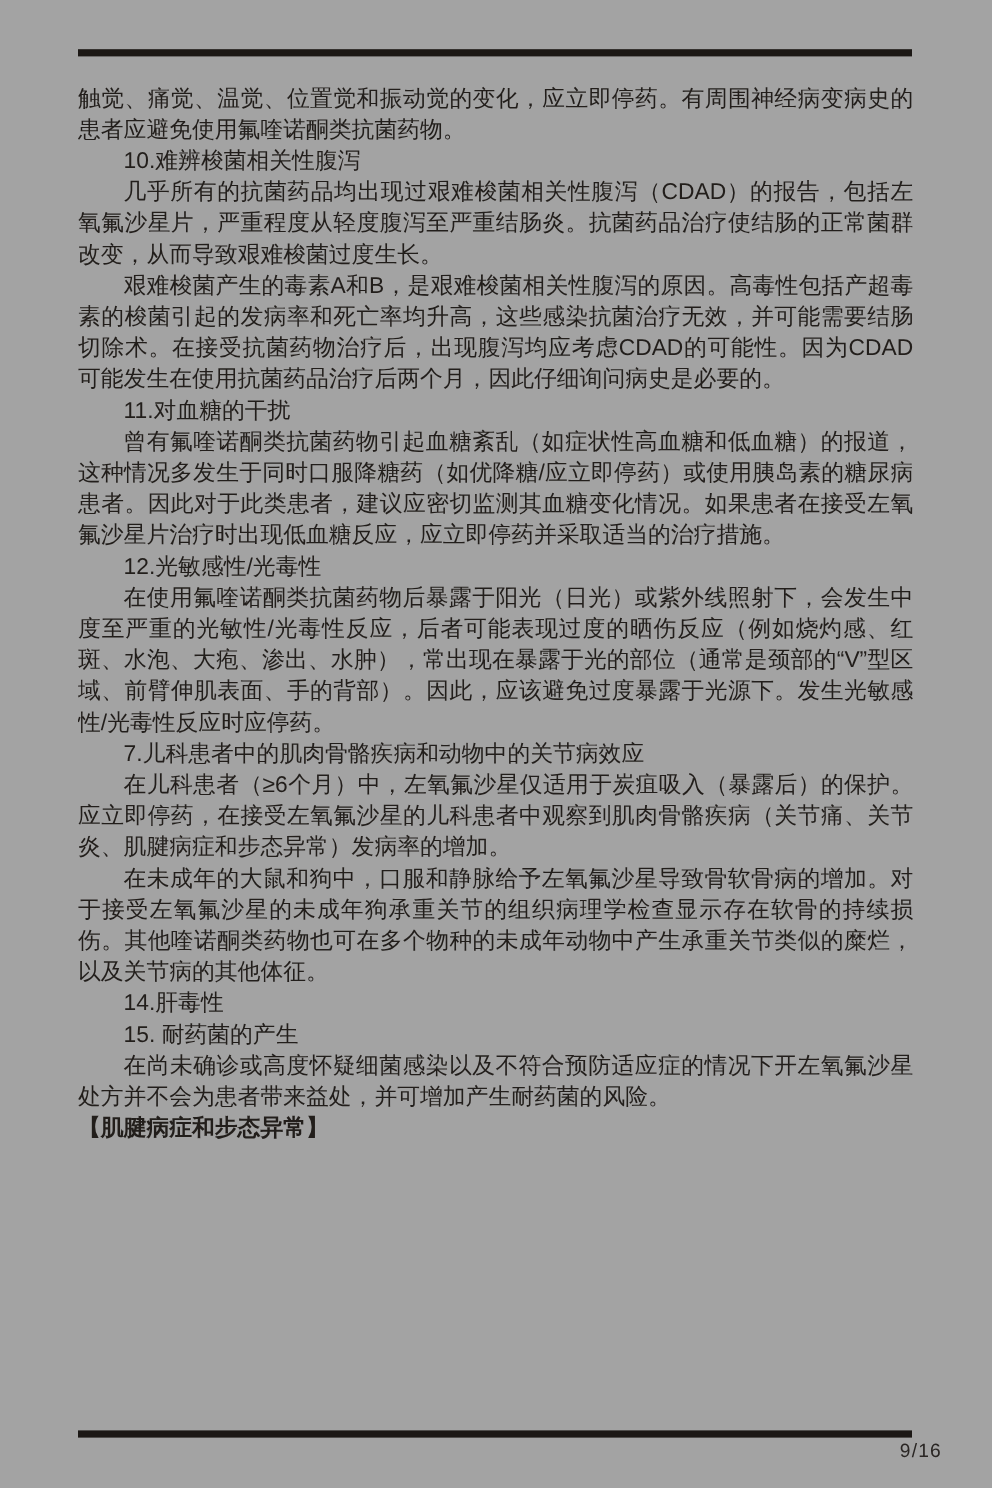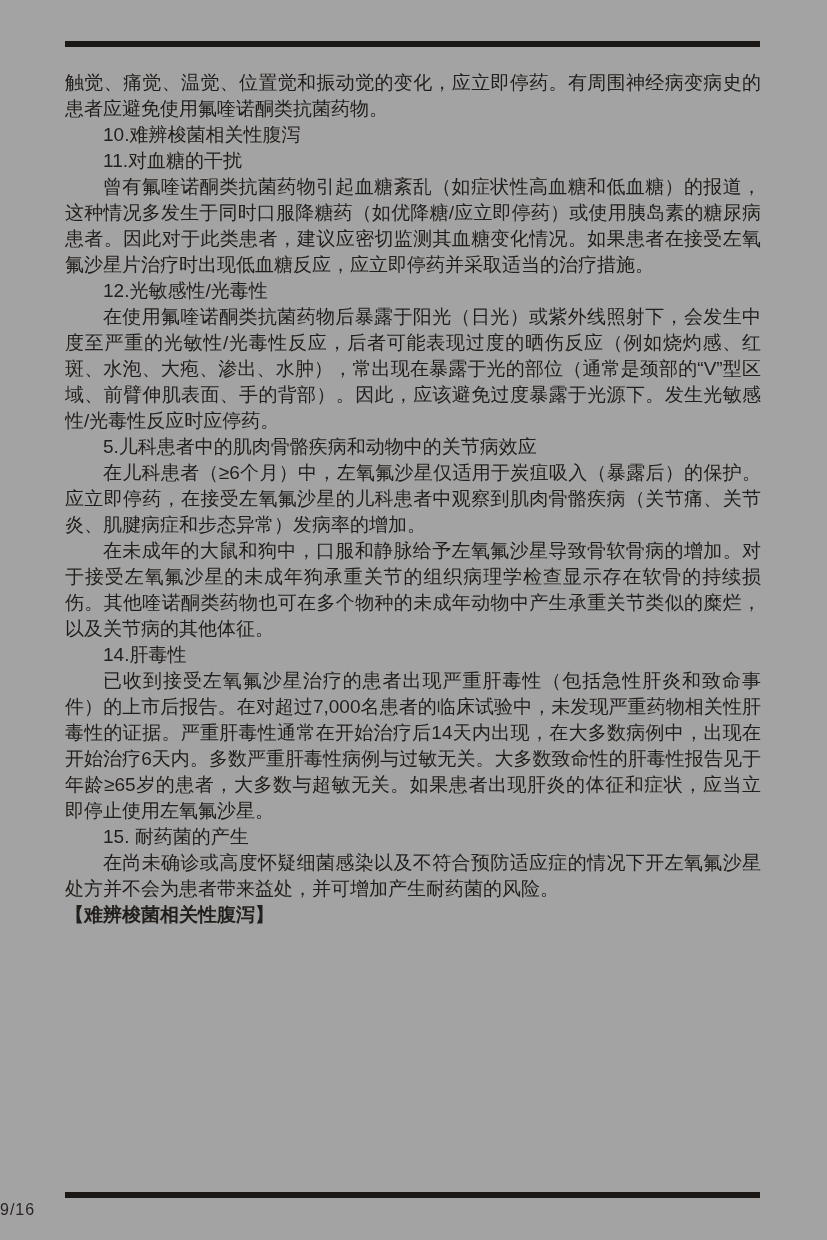--- a/index.html
+++ b/index.html
@@ -58,6 +58,7 @@
   <div class="content">
     <div class="p-cont">触觉、痛觉、温觉、位置觉和振动觉的变化，应立即停药。有周围神经病变病史的患者应避免使用氟喹诺酮类抗菌药物。</div>
     <div class="h">10.难辨梭菌相关性腹泻</div>
+    <div class="p">几乎所有的抗菌药品均出现过艰难梭菌相关性腹泻（CDAD）的报告，包括左氧氟沙星片，严重程度从轻度腹泻至严重结肠炎。抗菌药品治疗使结肠的正常菌群改变，从而导致艰难梭菌过度生长。</div>
     <div class="h">11.对血糖的干扰</div>
     <div class="p">曾有氟喹诺酮类抗菌药物引起血糖紊乱（如症状性高血糖和低血糖）的报道，这种情况多发生于同时口服降糖药（如优降糖/应立即停药）或使用胰岛素的糖尿病患者。因此对于此类患者，建议应密切监测其血糖变化情况。如果患者在接受左氧氟沙星片治疗时出现低血糖反应，应立即停药并采取适当的治疗措施。</div>
     <div class="h">12.光敏感性/光毒性</div>

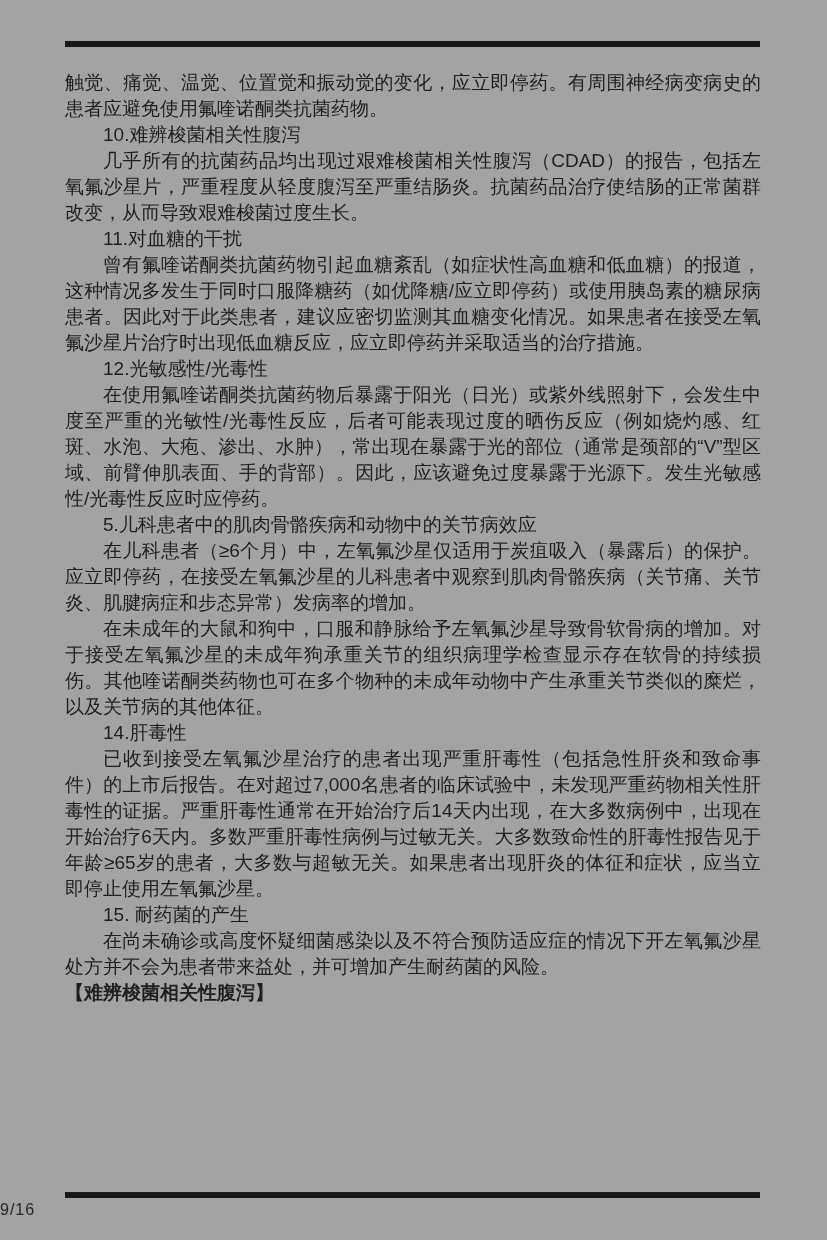--- a/index.html
+++ b/index.html
@@ -59,6 +59,7 @@
     <div class="p-cont">触觉、痛觉、温觉、位置觉和振动觉的变化，应立即停药。有周围神经病变病史的患者应避免使用氟喹诺酮类抗菌药物。</div>
     <div class="h">10.难辨梭菌相关性腹泻</div>
     <div class="p">几乎所有的抗菌药品均出现过艰难梭菌相关性腹泻（CDAD）的报告，包括左氧氟沙星片，严重程度从轻度腹泻至严重结肠炎。抗菌药品治疗使结肠的正常菌群改变，从而导致艰难梭菌过度生长。</div>
+    <div class="p">艰难梭菌产生的毒素A和B，是艰难梭菌相关性腹泻的原因。高毒性包括产超毒素的梭菌引起的发病率和死亡率均升高，这些感染抗菌治疗无效，并可能需要结肠切除术。在接受抗菌药物治疗后，出现腹泻均应考虑CDAD的可能性。因为CDAD可能发生在使用抗菌药品治疗后两个月，因此仔细询问病史是必要的。</div>
     <div class="h">11.对血糖的干扰</div>
     <div class="p">曾有氟喹诺酮类抗菌药物引起血糖紊乱（如症状性高血糖和低血糖）的报道，这种情况多发生于同时口服降糖药（如优降糖/应立即停药）或使用胰岛素的糖尿病患者。因此对于此类患者，建议应密切监测其血糖变化情况。如果患者在接受左氧氟沙星片治疗时出现低血糖反应，应立即停药并采取适当的治疗措施。</div>
     <div class="h">12.光敏感性/光毒性</div>

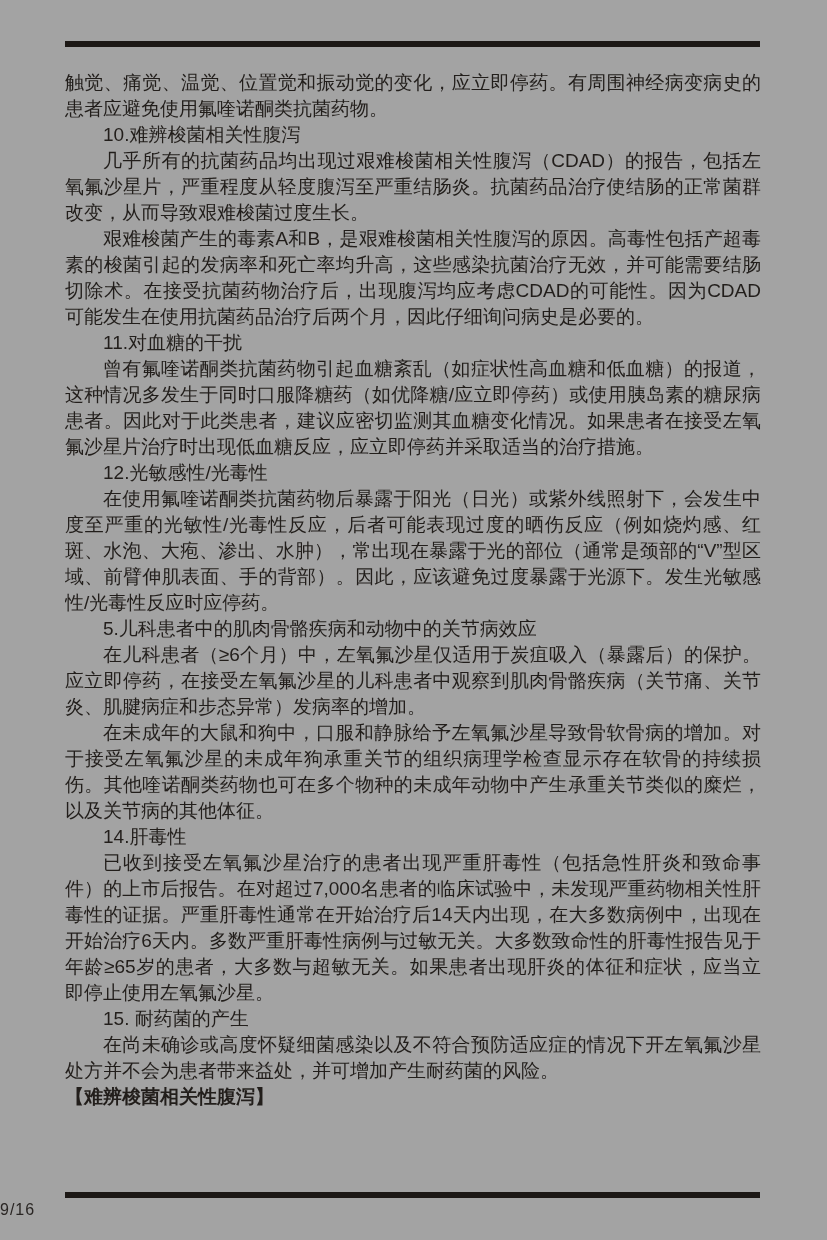--- a/index.html
+++ b/index.html
@@ -64,7 +64,7 @@
     <div class="p">曾有氟喹诺酮类抗菌药物引起血糖紊乱（如症状性高血糖和低血糖）的报道，这种情况多发生于同时口服降糖药（如优降糖/应立即停药）或使用胰岛素的糖尿病患者。因此对于此类患者，建议应密切监测其血糖变化情况。如果患者在接受左氧氟沙星片治疗时出现低血糖反应，应立即停药并采取适当的治疗措施。</div>
     <div class="h">12.光敏感性/光毒性</div>
     <div class="p">在使用氟喹诺酮类抗菌药物后暴露于阳光（日光）或紫外线照射下，会发生中度至严重的光敏性/光毒性反应，后者可能表现过度的晒伤反应（例如烧灼感、红斑、水泡、大疱、渗出、水肿），常出现在暴露于光的部位（通常是颈部的“V”型区域、前臂伸肌表面、手的背部）。因此，应该避免过度暴露于光源下。发生光敏感性/光毒性反应时应停药。</div>
-    <div class="h">5.儿科患者中的肌肉骨骼疾病和动物中的关节病效应</div>
+    <div class="h">7.儿科患者中的肌肉骨骼疾病和动物中的关节病效应</div>
     <div class="p">在儿科患者（≥6个月）中，左氧氟沙星仅适用于炭疽吸入（暴露后）的保护。应立即停药，在接受左氧氟沙星的儿科患者中观察到肌肉骨骼疾病（关节痛、关节炎、肌腱病症和步态异常）发病率的增加。</div>
     <div class="p">在未成年的大鼠和狗中，口服和静脉给予左氧氟沙星导致骨软骨病的增加。对于接受左氧氟沙星的未成年狗承重关节的组织病理学检查显示存在软骨的持续损伤。其他喹诺酮类药物也可在多个物种的未成年动物中产生承重关节类似的糜烂，以及关节病的其他体征。</div>
     <div class="h">14.肝毒性</div>

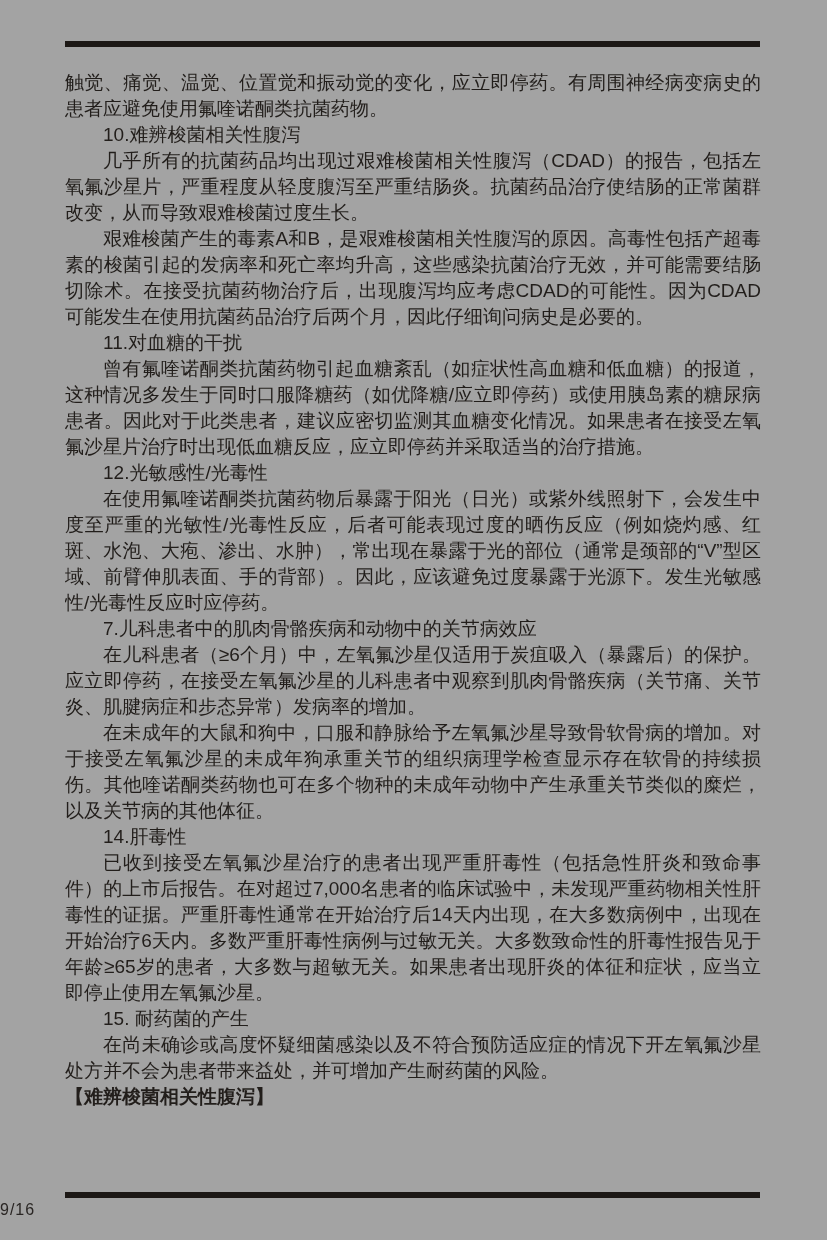--- a/index.html
+++ b/index.html
@@ -68,7 +68,6 @@
     <div class="p">在儿科患者（≥6个月）中，左氧氟沙星仅适用于炭疽吸入（暴露后）的保护。应立即停药，在接受左氧氟沙星的儿科患者中观察到肌肉骨骼疾病（关节痛、关节炎、肌腱病症和步态异常）发病率的增加。</div>
     <div class="p">在未成年的大鼠和狗中，口服和静脉给予左氧氟沙星导致骨软骨病的增加。对于接受左氧氟沙星的未成年狗承重关节的组织病理学检查显示存在软骨的持续损伤。其他喹诺酮类药物也可在多个物种的未成年动物中产生承重关节类似的糜烂，以及关节病的其他体征。</div>
     <div class="h">14.肝毒性</div>
-    <div class="p">已收到接受左氧氟沙星治疗的患者出现严重肝毒性（包括急性肝炎和致命事件）的上市后报告。在对超过7,000名患者的临床试验中，未发现严重药物相关性肝毒性的证据。严重肝毒性通常在开始治疗后14天内出现，在大多数病例中，出现在开始治疗6天内。多数严重肝毒性病例与过敏无关。大多数致命性的肝毒性报告见于年龄≥65岁的患者，大多数与超敏无关。如果患者出现肝炎的体征和症状，应当立即停止使用左氧氟沙星。</div>
     <div class="h">15. 耐药菌的产生</div>
     <div class="p">在尚未确诊或高度怀疑细菌感染以及不符合预防适应症的情况下开左氧氟沙星处方并不会为患者带来益处，并可增加产生耐药菌的风险。</div>
     <div class="section">【难辨梭菌相关性腹泻】</div>

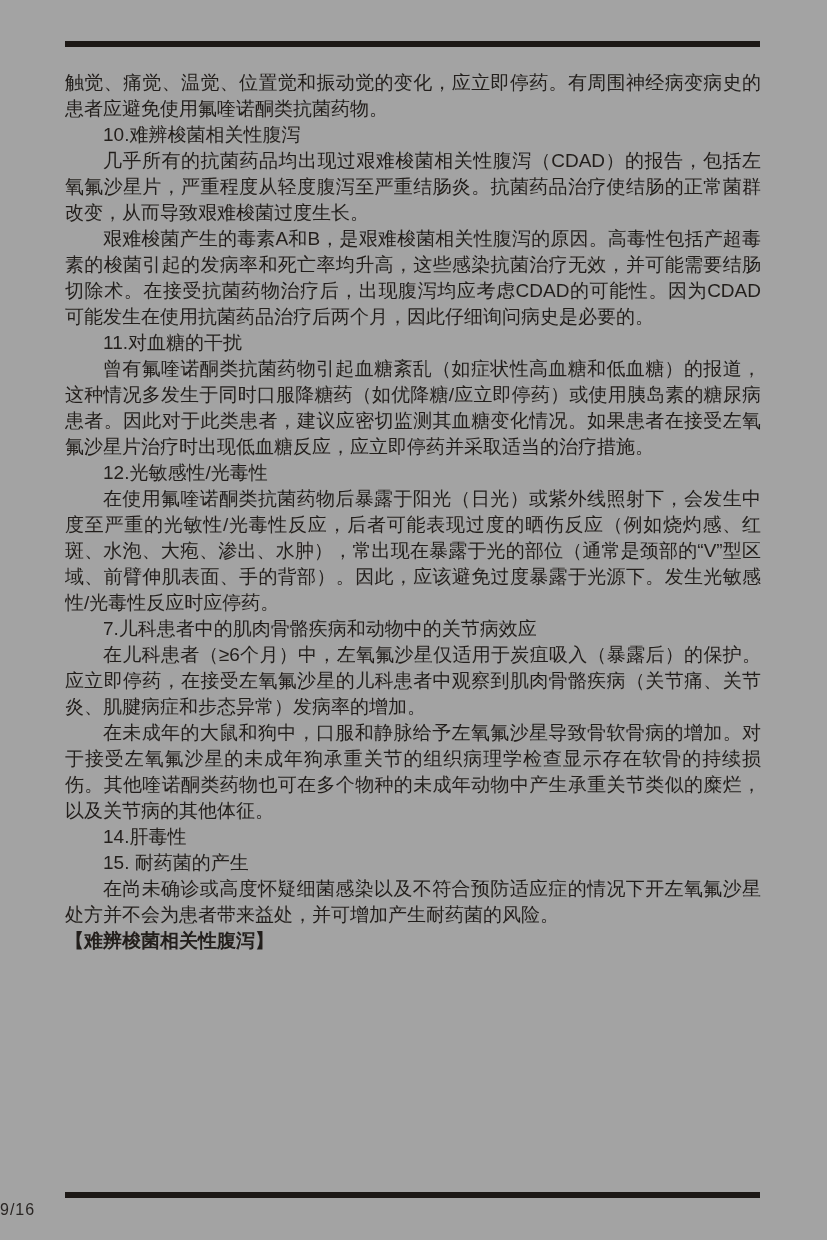--- a/index.html
+++ b/index.html
@@ -70,7 +70,7 @@
     <div class="h">14.肝毒性</div>
     <div class="h">15. 耐药菌的产生</div>
     <div class="p">在尚未确诊或高度怀疑细菌感染以及不符合预防适应症的情况下开左氧氟沙星处方并不会为患者带来益处，并可增加产生耐药菌的风险。</div>
-    <div class="section">【难辨梭菌相关性腹泻】</div>
+    <div class="section">【肌腱病症和步态异常】</div>
 
   </div>
 

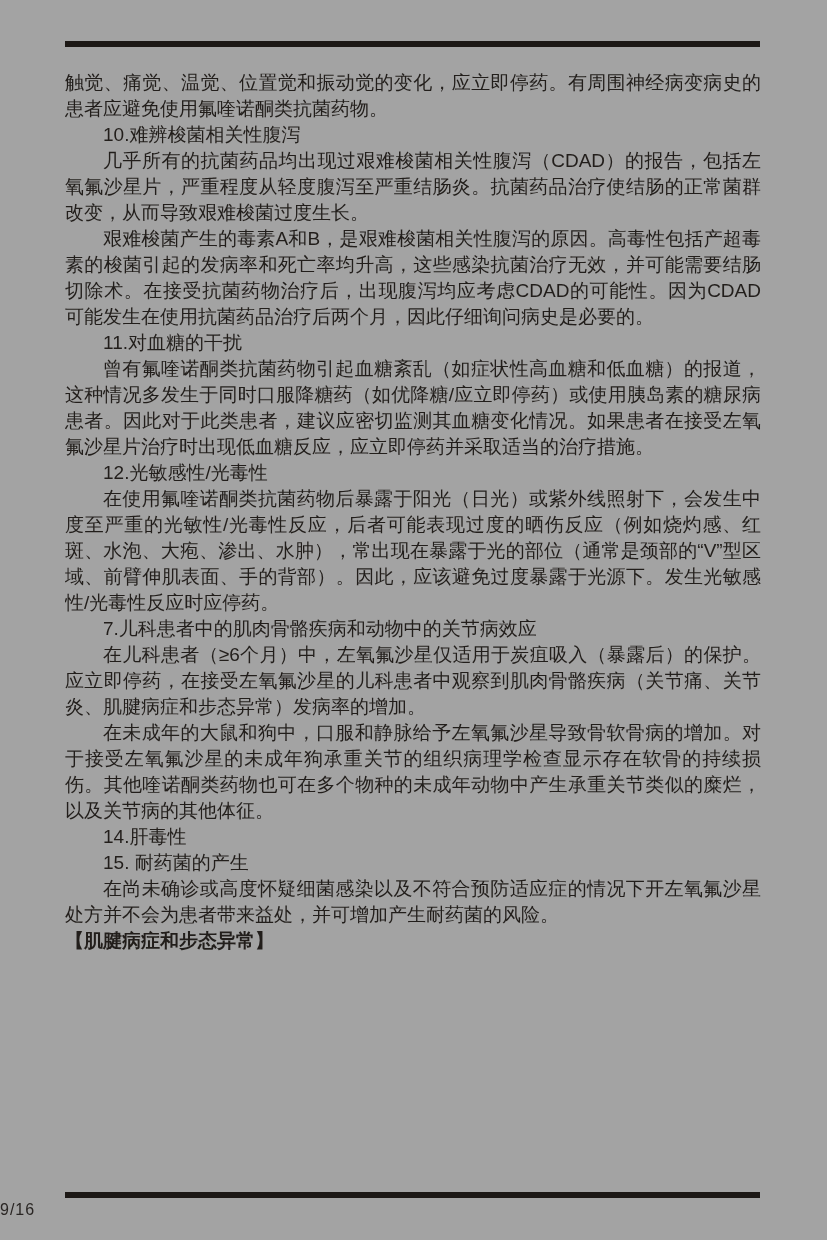--- a/index.html
+++ b/index.html
@@ -43,7 +43,7 @@
     top: 1201px;
     left: 0;
     width: 785px;
-    text-align: left;
+    text-align: right;
     font-size: 16px;
     letter-spacing: 1px;
     color: #2a2624;

